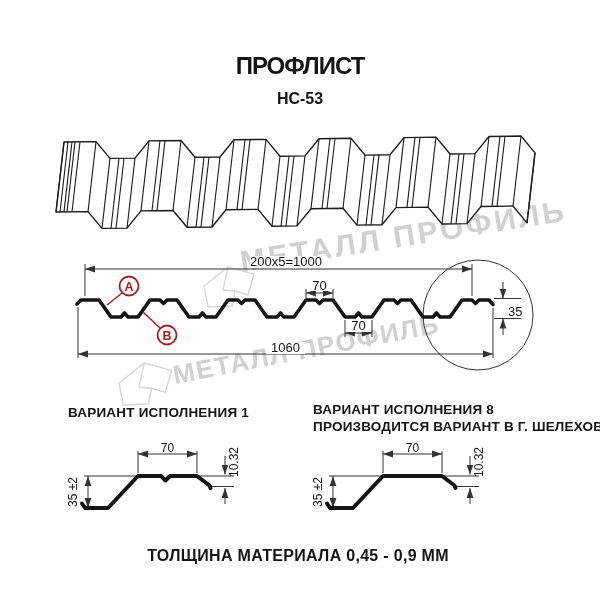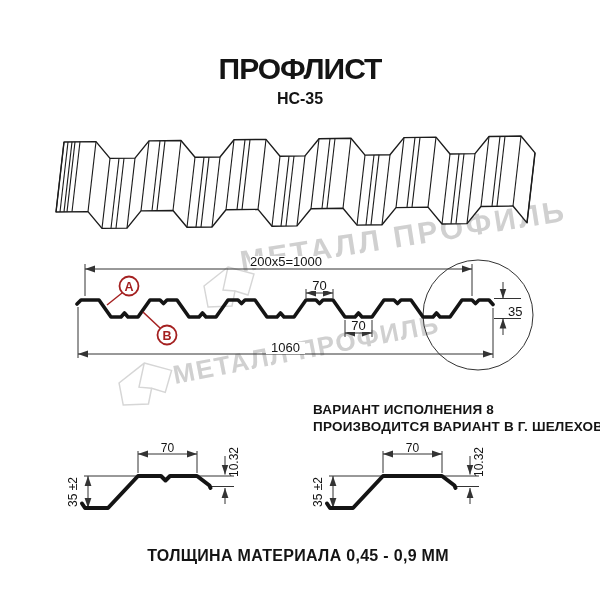--- a/index.html
+++ b/index.html
@@ -7,7 +7,7 @@
          font-family:"Liberation Sans", sans-serif;color:#111;}
   .stage svg{position:absolute;}
   .txt{position:absolute;white-space:nowrap;}
-  .page-title{left:0;right:0;top:52px;text-align:center;font-size:30px;font-weight:bold;
+  .page-title{left:0;right:0;top:52px;text-align:center;font-size:24px;font-weight:bold;
               letter-spacing:-1px;color:#141414;}
   .page-subtitle{left:0;right:0;top:90px;text-align:center;font-size:16px;font-weight:bold;color:#141414;}
   .variant-header{font-size:13.5px;font-weight:bold;line-height:17px;color:#141414;letter-spacing:.2px;}

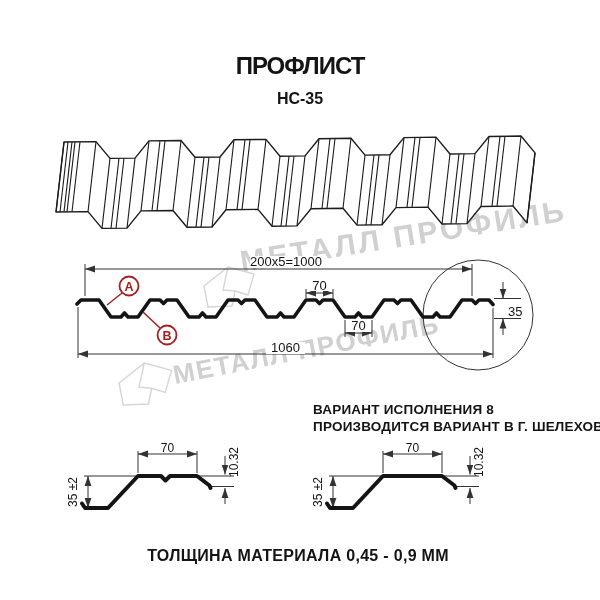--- a/index.html
+++ b/index.html
@@ -183,7 +183,7 @@
   </svg>
 
   <div class="txt page-title">ПРОФЛИСТ</div>
-  <div class="txt page-subtitle">НС-35</div>
+  <div class="txt page-subtitle">НС-53</div>
 
   <div class="txt variant-header" style="left:313px;top:401px">
     <div>ВАРИАНТ ИСПОЛНЕНИЯ 8</div>

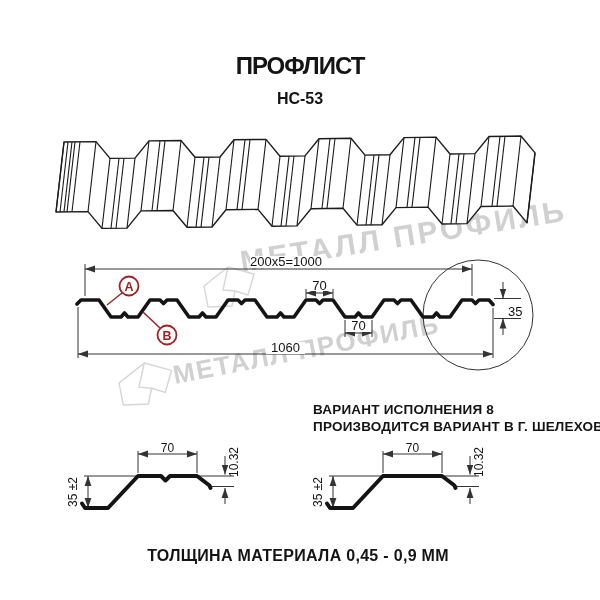--- a/index.html
+++ b/index.html
@@ -185,6 +185,9 @@
   <div class="txt page-title">ПРОФЛИСТ</div>
   <div class="txt page-subtitle">НС-53</div>
 
+  <div class="txt variant-header" style="left:68px;top:404px">
+    <div>ВАРИАНТ ИСПОЛНЕНИЯ 1</div>
+  </div>
   <div class="txt variant-header" style="left:313px;top:401px">
     <div>ВАРИАНТ ИСПОЛНЕНИЯ 8</div>
     <div>ПРОИЗВОДИТСЯ ВАРИАНТ В Г. ШЕЛЕХОВ</div>

